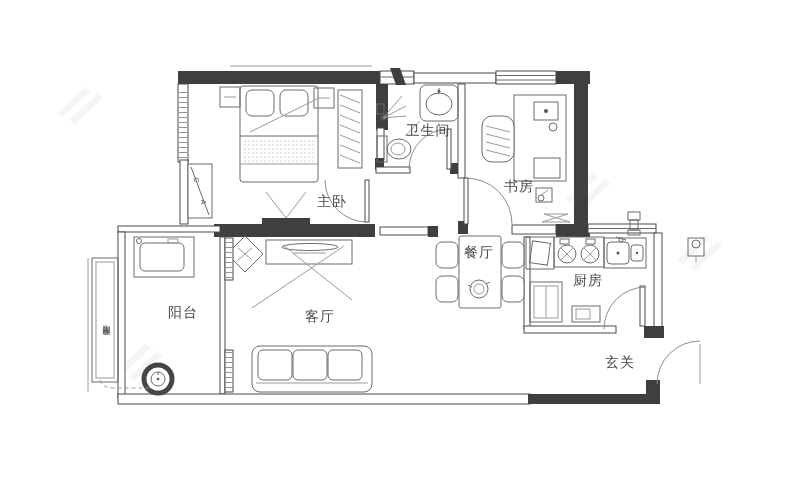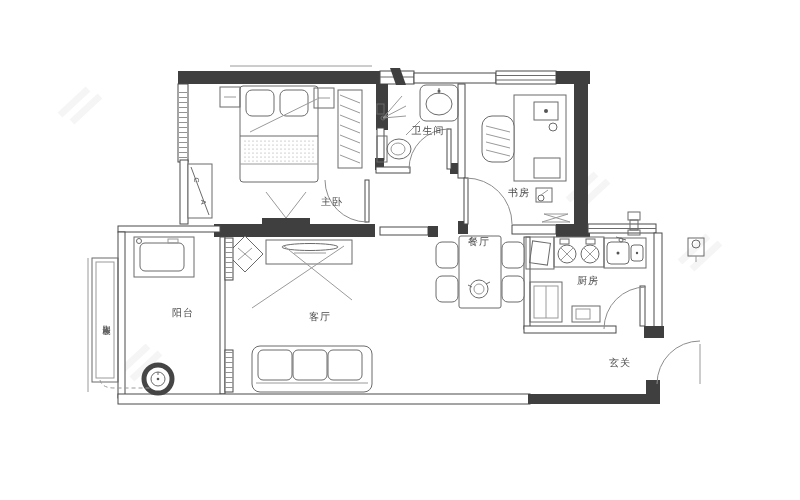--- a/index.html
+++ b/index.html
@@ -13,7 +13,7 @@
   .ln{stroke:#6b6b6b;stroke-width:1;fill:none;}
   .lt{stroke:#9a9a9a;stroke-width:1;fill:none;}
   .arc{stroke:#8d8d8d;stroke-width:1;fill:none;}
-  .lbl{position:absolute;transform:translate(-50%,-50%);font-size:10px;color:#4a4a4a;
+  .lbl{position:absolute;transform:translate(-50%,-50%);font-size:14px;color:#4a4a4a;
        letter-spacing:1px;white-space:nowrap;}
   .lbl-v{position:absolute;transform:translate(-50%,-50%);font-size:8px;color:#5a5a5a;
        writing-mode:vertical-rl;letter-spacing:1px;}

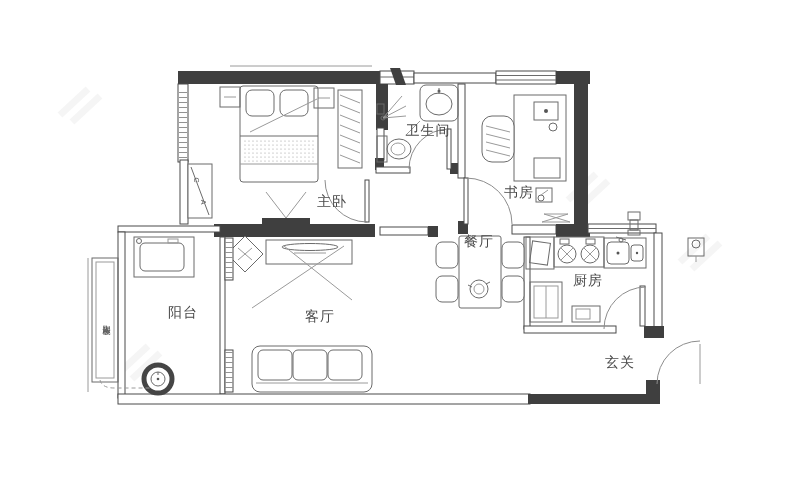--- a/index.html
+++ b/index.html
@@ -287,7 +287,7 @@
 
   <span class="lbl" style="left:332px;top:202px">主卧</span>
   <span class="lbl" style="left:428px;top:131px">卫生间</span>
-  <span class="lbl" style="left:519px;top:193px">书房</span>
+  <span class="lbl" style="left:519px;top:187px">书房</span>
   <span class="lbl" style="left:479px;top:242px">餐厅</span>
   <span class="lbl" style="left:588px;top:281px">厨房</span>
   <span class="lbl" style="left:320px;top:317px">客厅</span>

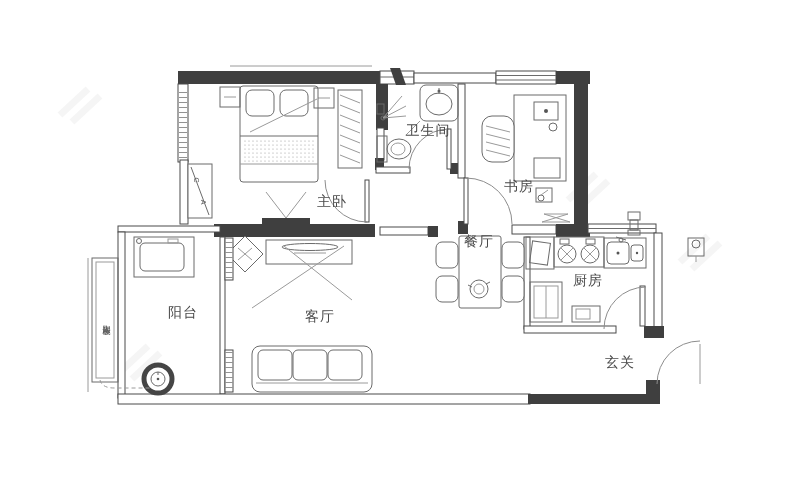--- a/index.html
+++ b/index.html
@@ -288,7 +288,7 @@
   <span class="lbl" style="left:332px;top:202px">主卧</span>
   <span class="lbl" style="left:428px;top:131px">卫生间</span>
   <span class="lbl" style="left:519px;top:187px">书房</span>
-  <span class="lbl" style="left:479px;top:242px">餐厅</span>
+  <span class="lbl" style="left:479px;top:253px">餐厅</span>
   <span class="lbl" style="left:588px;top:281px">厨房</span>
   <span class="lbl" style="left:320px;top:317px">客厅</span>
   <span class="lbl" style="left:183px;top:313px">阳台</span>

